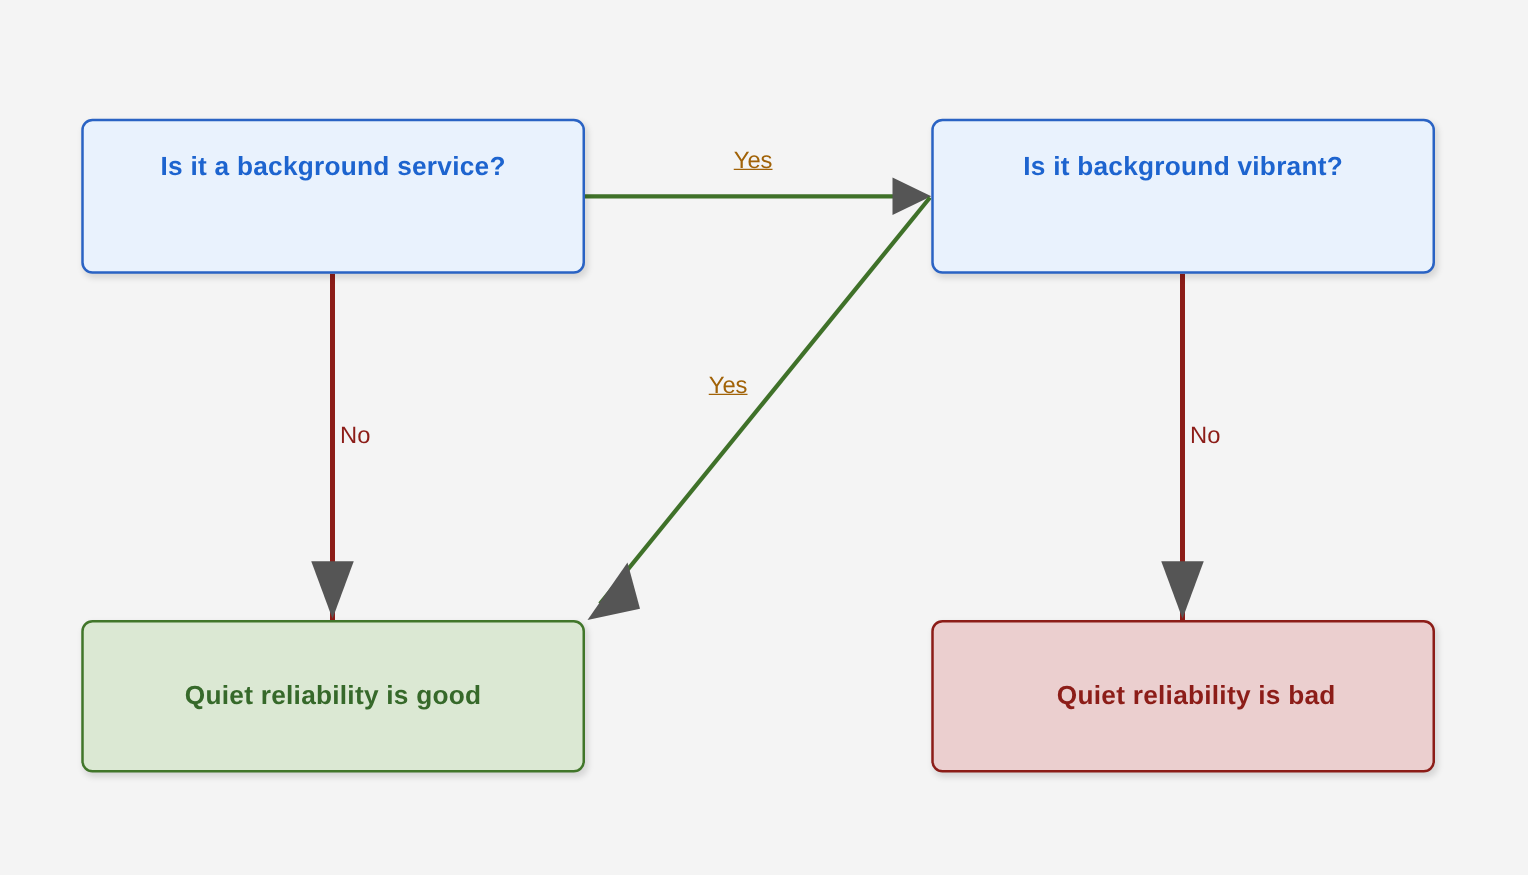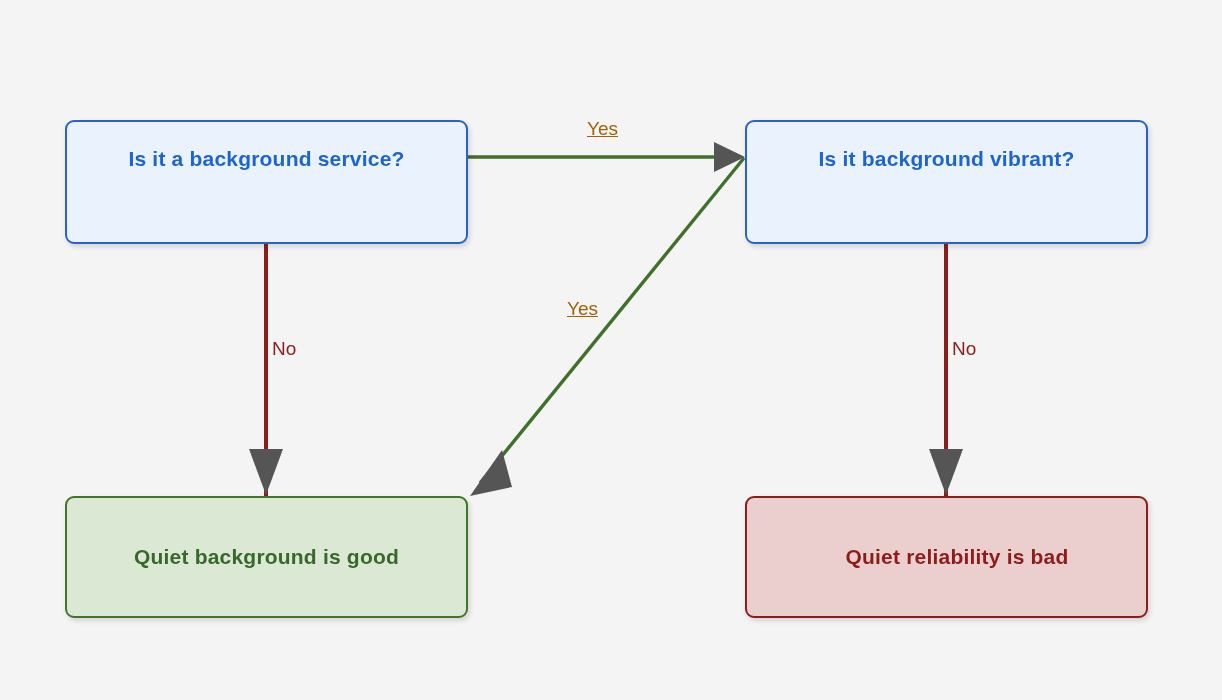--- a/index.html
+++ b/index.html
@@ -46,7 +46,6 @@
     border-color: #2a63c4;
     color: #1d64cf;
     padding-bottom: 46px;
-    margin-top: 25px;
   }
   .node-good {
     background: #dbe8d3;

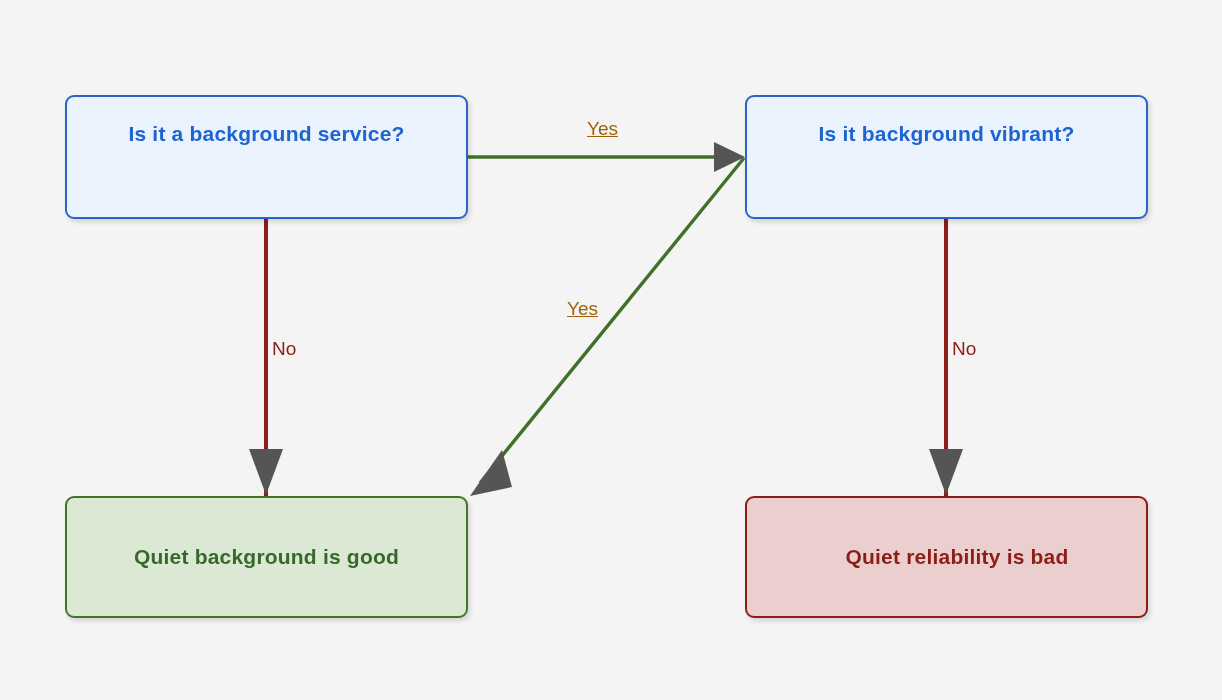--- a/index.html
+++ b/index.html
@@ -105,7 +105,7 @@
   </div>
 
   <div class="node node-good" style="left:65px; top:496px; width:403px; height:122px;">
-    <span>Quiet background is good</span>
+    <span>Quiet reliability is good</span>
   </div>
 
   <div class="node node-bad" style="left:745px; top:496px; width:403px; height:122px;">

